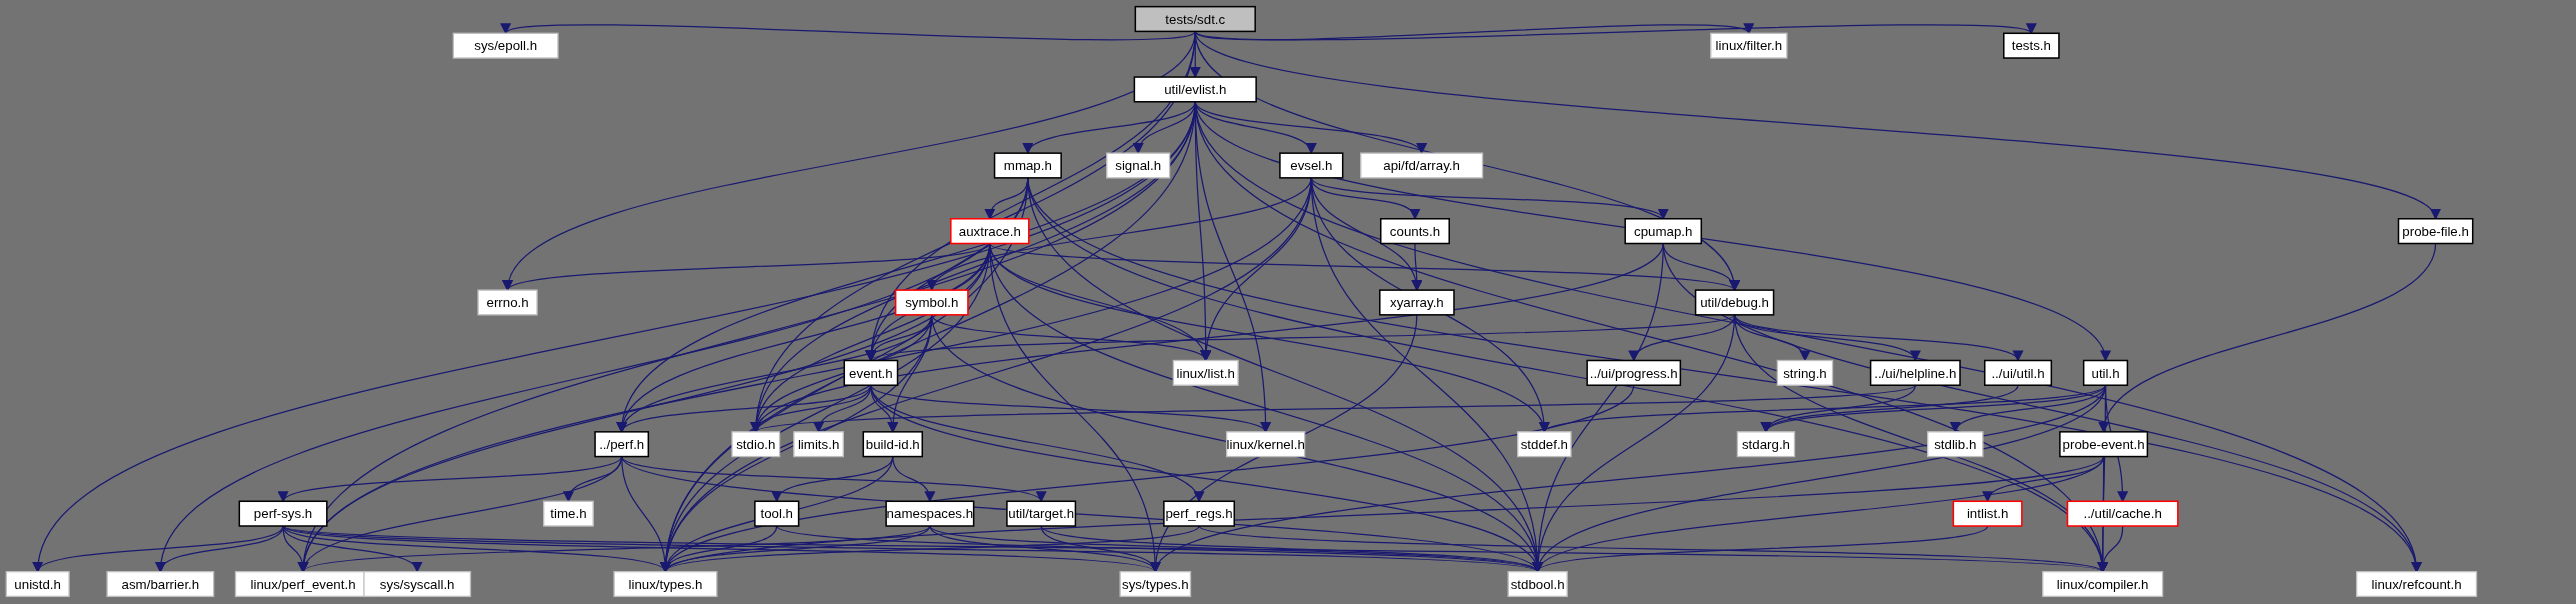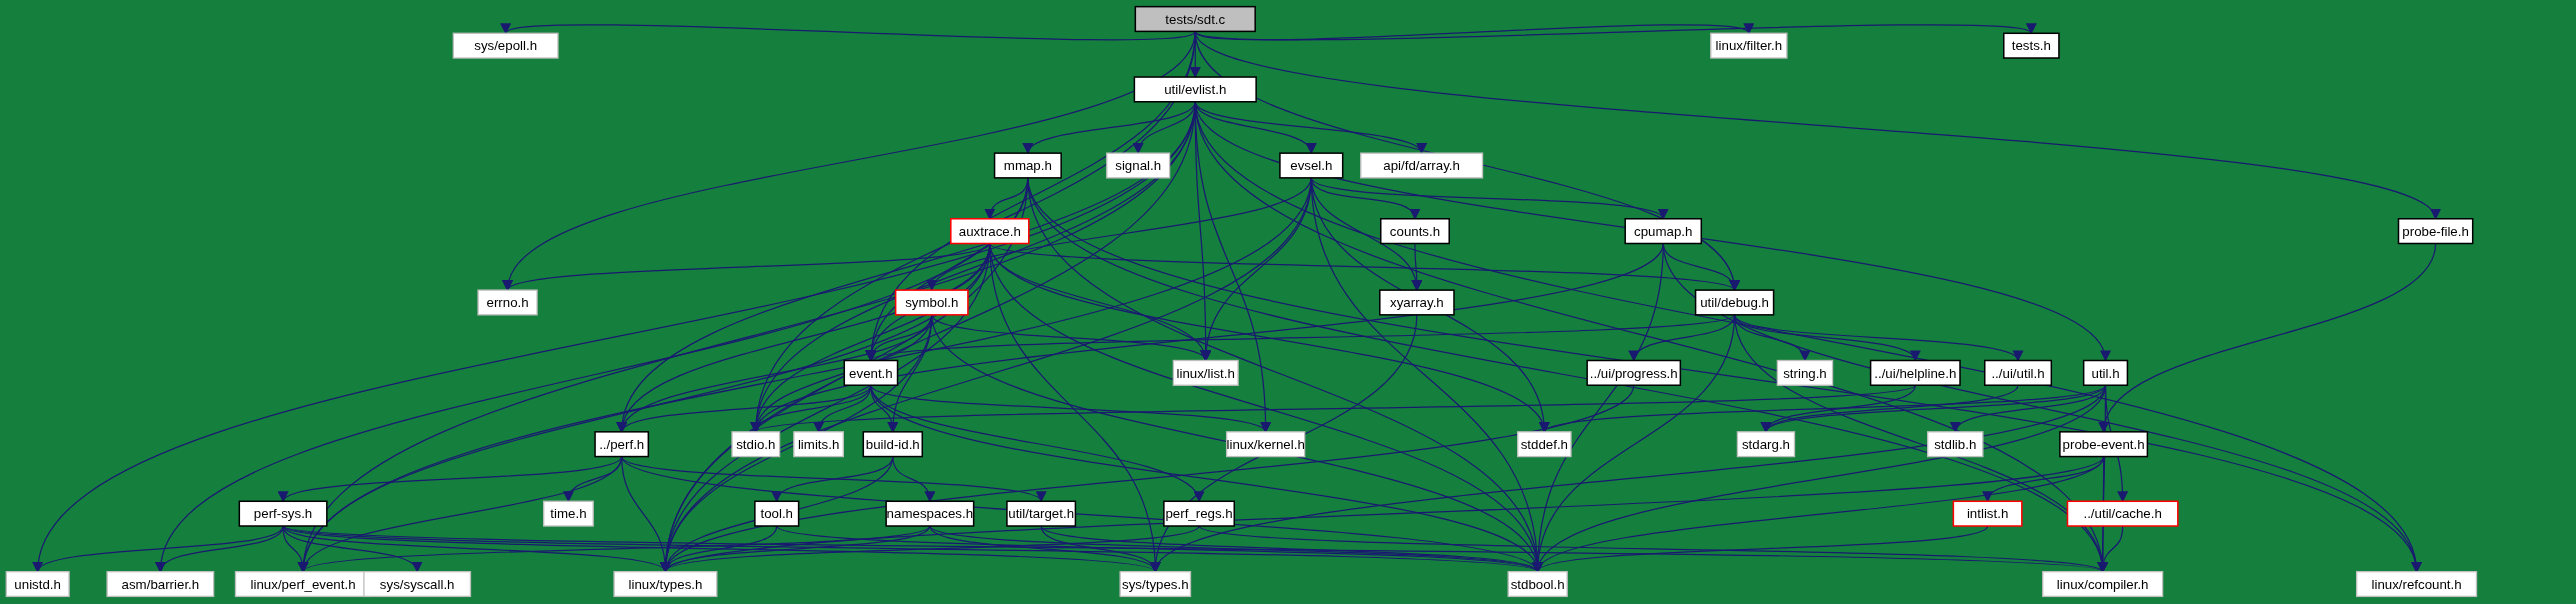--- a/index.html
+++ b/index.html
@@ -3,7 +3,7 @@
 <meta charset="utf-8">
 <style>
   html,body{margin:0;padding:0;background:#fff;}
-  #wrap{position:relative;width:2576px;height:604px;overflow:hidden;background:#15803d;}
+  #wrap{position:relative;width:2576px;height:604px;overflow:hidden;background:#737373;}
   svg{position:absolute;left:0;top:0;}
   .node-text{font-family:"Liberation Sans",sans-serif;font-size:14px;fill:#000;}
 </style>

